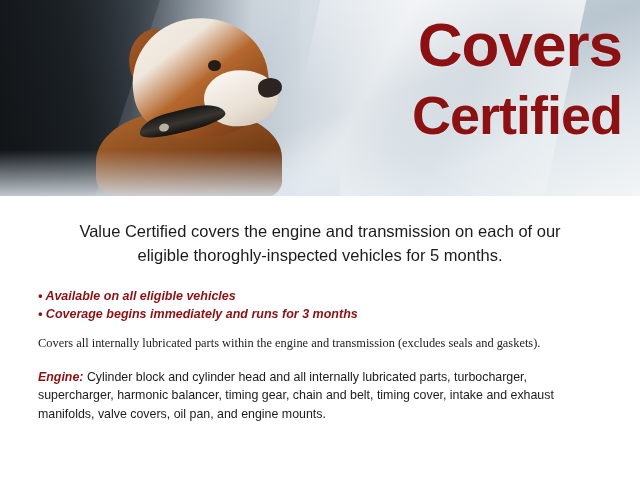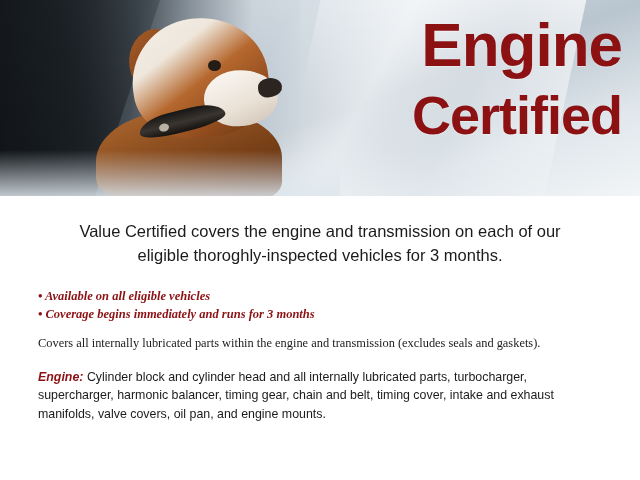--- a/index.html
+++ b/index.html
@@ -230,7 +230,7 @@
     <div class="frame-highlight"></div>
 
     <div class="hero-title">
-      <span class="line1">Engine</span>
+      <span class="line1">Covers</span>
       <span class="line2">Certified</span>
     </div>
   </div>

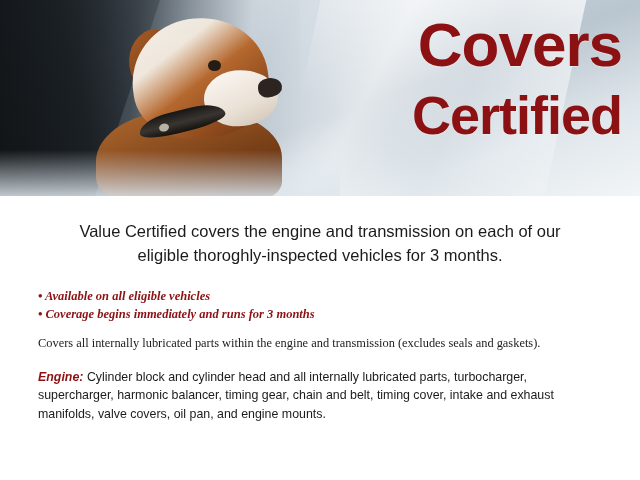--- a/index.html
+++ b/index.html
@@ -237,7 +237,7 @@
 
   <div class="content">
 
-    <p class="lede">Value Certified covers the engine and transmission on each of our eligible thoroghly-inspected vehicles for 3 months.</p>
+    <p class="lede">Value Certified covers the engine and transmission on each of our eligible thoroghly-inspected vehicles for 5 months.</p>
 
     <div class="bullets">
       <div>• Available on all eligible vehicles</div>

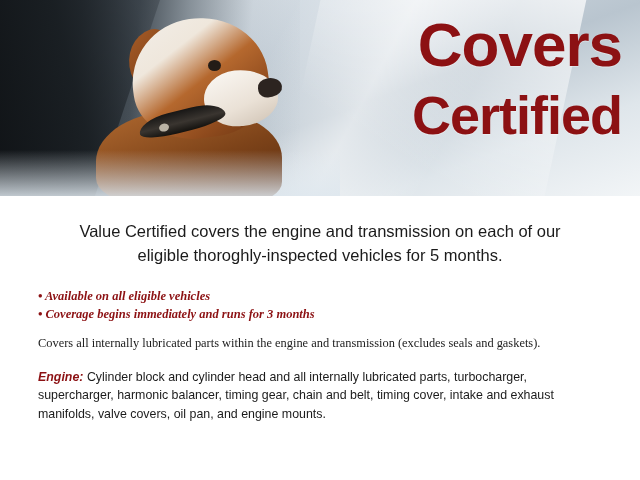--- a/index.html
+++ b/index.html
@@ -186,7 +186,7 @@
     font-style: italic;
     line-height: 1.42;
   }
-  .bullets div { white-space: nowrap; font-family: Liberation Serif, serif; }
+  .bullets div { white-space: nowrap; }
 
   .note {
     margin: 12px 0 0 4px;

